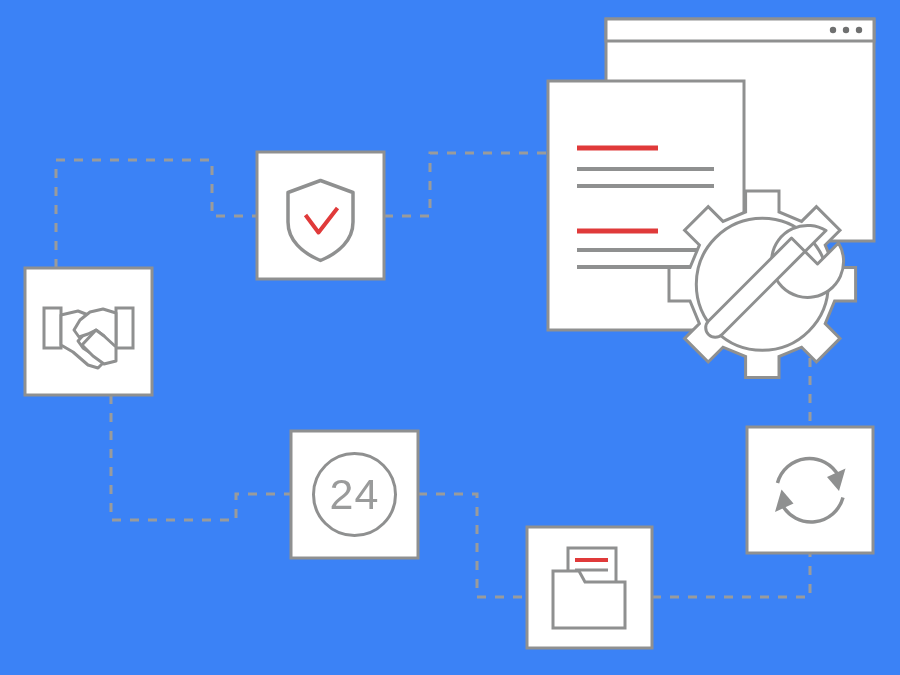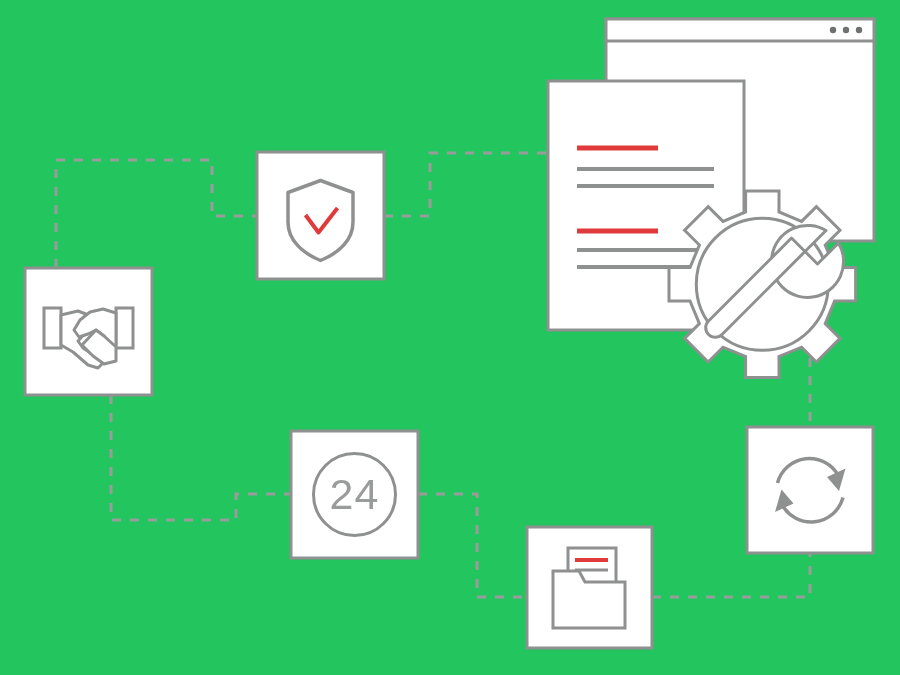--- a/index.html
+++ b/index.html
@@ -15,7 +15,7 @@
     position: relative;
     width: 900px;
     height: 675px;
-    background: #22c55e;
+    background: #3b82f6;
     overflow: hidden;
   }
   #diagram-svg {

